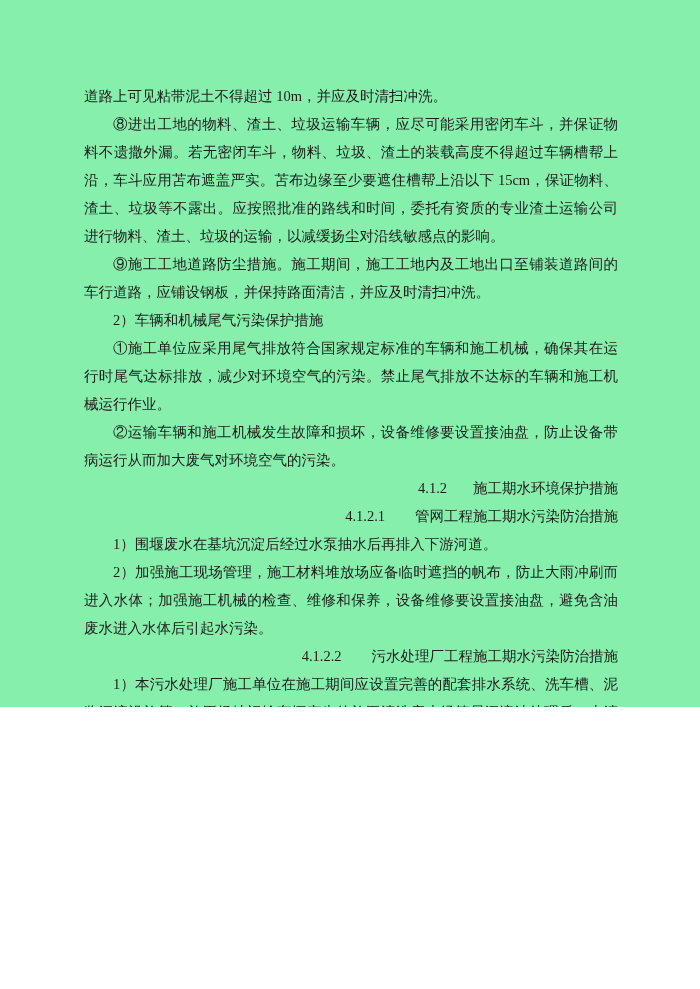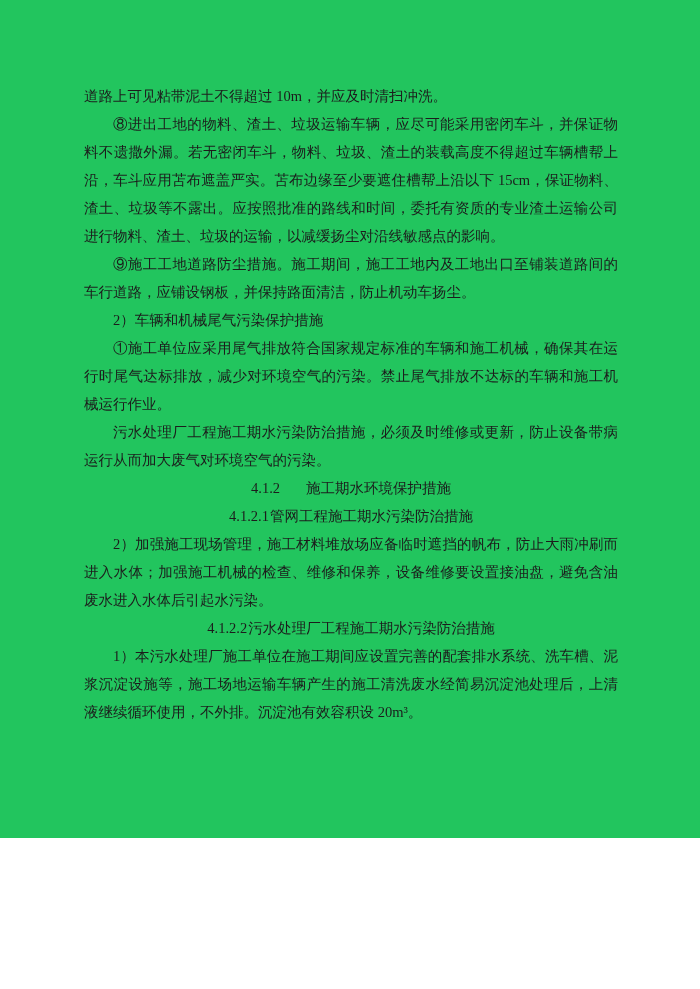--- a/index.html
+++ b/index.html
@@ -10,8 +10,8 @@
   .page {
     position: relative;
     width: 700px;
-    height: 838px;
-    background: #22c55e;
+    height: 707px;
+    background: #86efac;
     overflow: hidden;
     font-family: "Liberation Serif", "DejaVu Serif", serif;
     color: #1c1c1c;

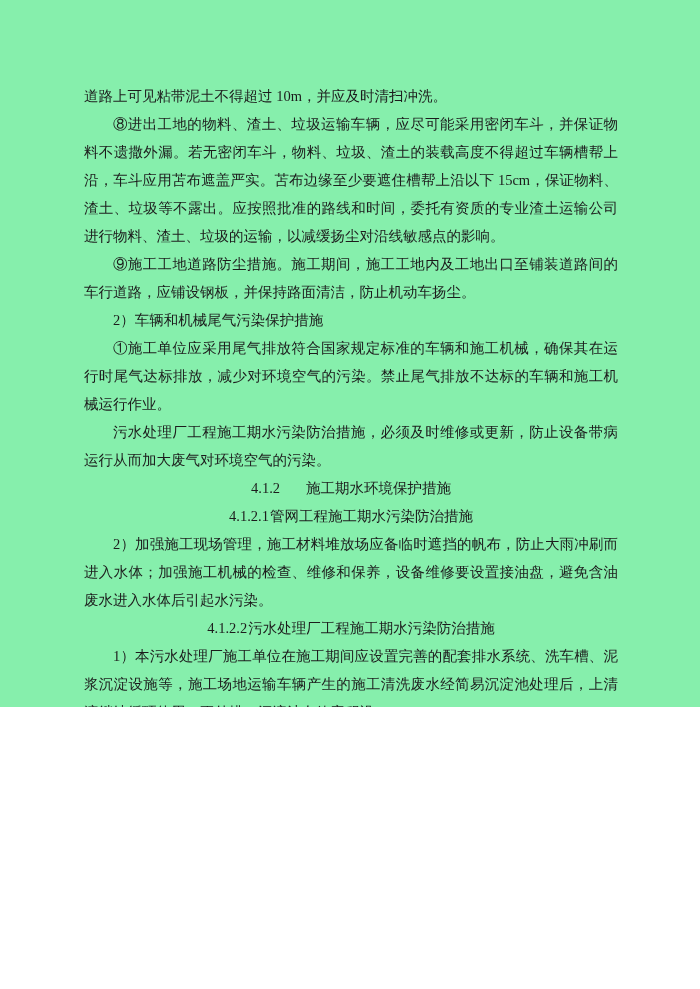--- a/index.html
+++ b/index.html
@@ -67,7 +67,7 @@
 
     <p class="para indent">⑧进出工地的物料、渣土、垃圾运输车辆，应尽可能采用密闭车斗，并保证物料不遗撒外漏。若无密闭车斗，物料、垃圾、渣土的装载高度不得超过车辆槽帮上沿，车斗应用苫布遮盖严实。苫布边缘至少要遮住槽帮上沿以下 15cm，保证物料、渣土、垃圾等不露出。应按照批准的路线和时间，委托有资质的专业渣土运输公司进行物料、渣土、垃圾的运输，以减缓扬尘对沿线敏感点的影响。</p>
 
-    <p class="para indent">⑨施工工地道路防尘措施。施工期间，施工工地内及工地出口至铺装道路间的车行道路，应铺设钢板，并保持路面清洁，防止机动车扬尘。</p>
+    <p class="para indent">⑨施工工地道路防尘措施。施工期间，施工工地内及工地出口至铺装道路间的车行道路，应铺设钢板，并保持路面清洁，并应及时清扫冲洗。</p>
 
     <p class="para indent">2）车辆和机械尾气污染保护措施</p>
 

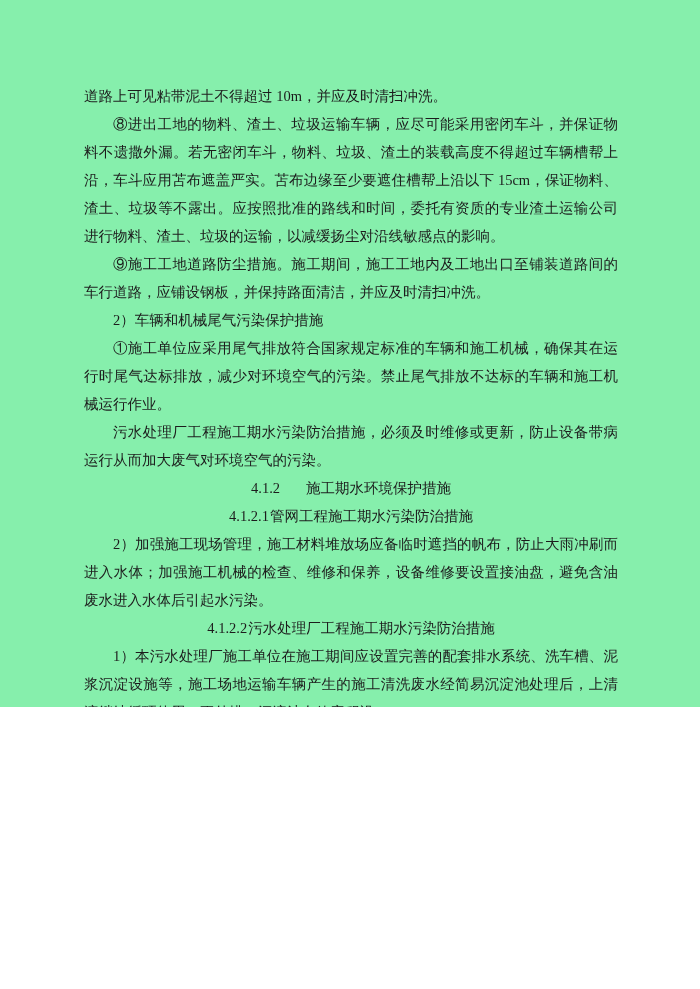--- a/index.html
+++ b/index.html
@@ -73,7 +73,7 @@
 
     <p class="para indent">①施工单位应采用尾气排放符合国家规定标准的车辆和施工机械，确保其在运行时尾气达标排放，减少对环境空气的污染。禁止尾气排放不达标的车辆和施工机械运行作业。</p>
 
-    <p class="para indent">污水处理厂工程施工期水污染防治措施，必须及时维修或更新，防止设备带病运行从而加大废气对环境空气的污染。</p>
+    <p class="para indent">②运输车辆和施工机械发生故障和损坏，设备维修要设置接油盘，防止设备带病运行从而加大废气对环境空气的污染。</p>
 
     <p class="heading">
       <span class="h-num gap-lg">4.1.2</span><span class="h-title">施工期水环境保护措施</span>

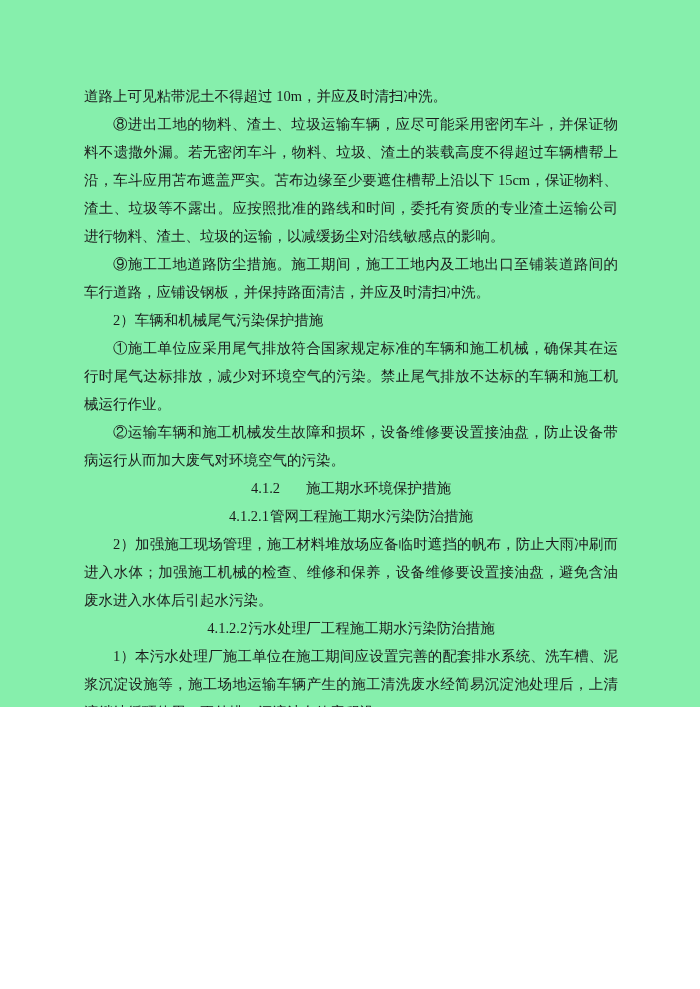--- a/index.html
+++ b/index.html
@@ -37,7 +37,7 @@
     margin: 0;
     font-size: 14.5px;
     line-height: 28px;
-    text-align: center;
+    text-align: right;
     white-space: nowrap;
   }
   .h-num {

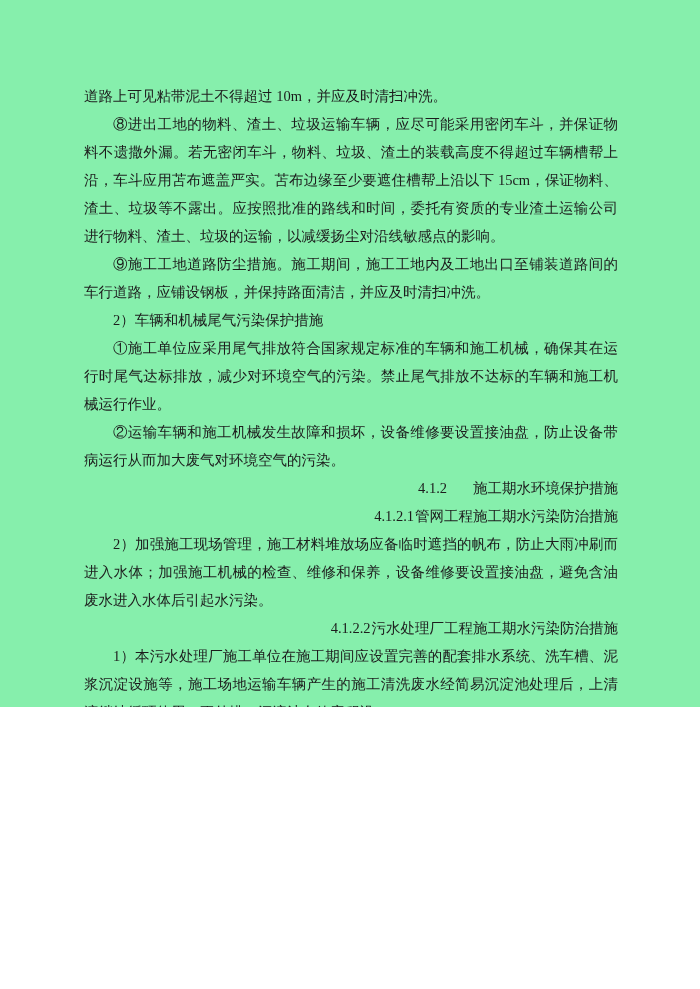--- a/index.html
+++ b/index.html
@@ -44,7 +44,7 @@
     display: inline-block;
   }
   .h-num.gap-lg { margin-right: 26px; }
-  .h-num.gap-sm { margin-right: 1px; }
+  .h-num.gap-sm { margin-right: 30px; }
   .footer {
     position: absolute;
     top: 924px;

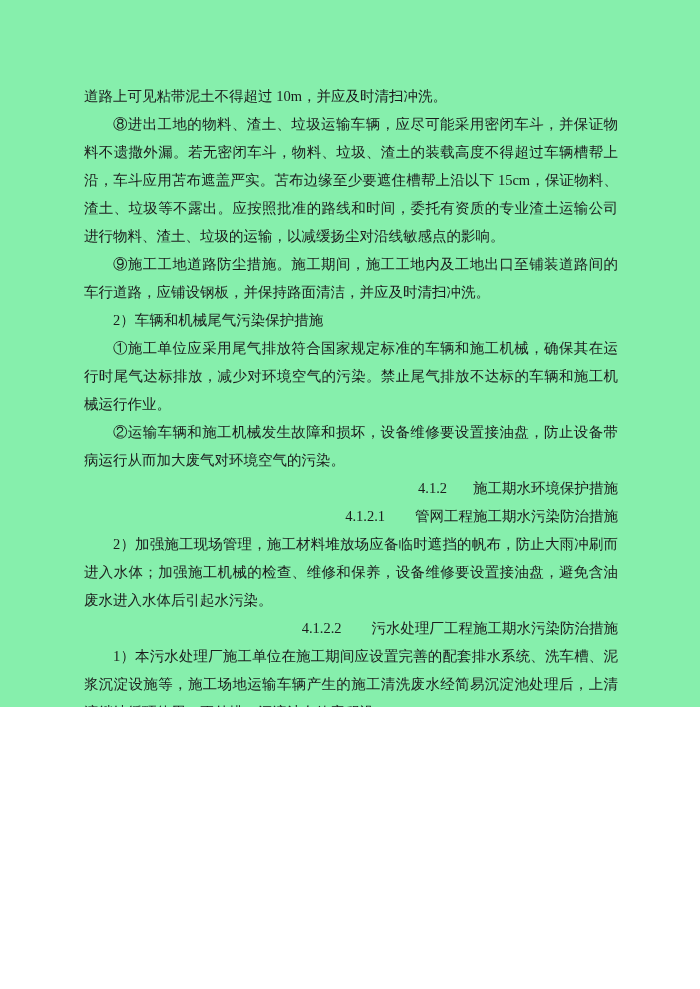--- a/index.html
+++ b/index.html
@@ -83,6 +83,7 @@
       <span class="h-num gap-sm">4.1.2.1</span><span class="h-title">管网工程施工期水污染防治措施</span>
     </p>
 
+    <p class="para indent">1）围堰废水在基坑沉淀后经过水泵抽水后再排入下游河道。</p>
 
     <p class="para indent">2）加强施工现场管理，施工材料堆放场应备临时遮挡的帆布，防止大雨冲刷而进入水体；加强施工机械的检查、维修和保养，设备维修要设置接油盘，避免含油废水进入水体后引起水污染。</p>
 

